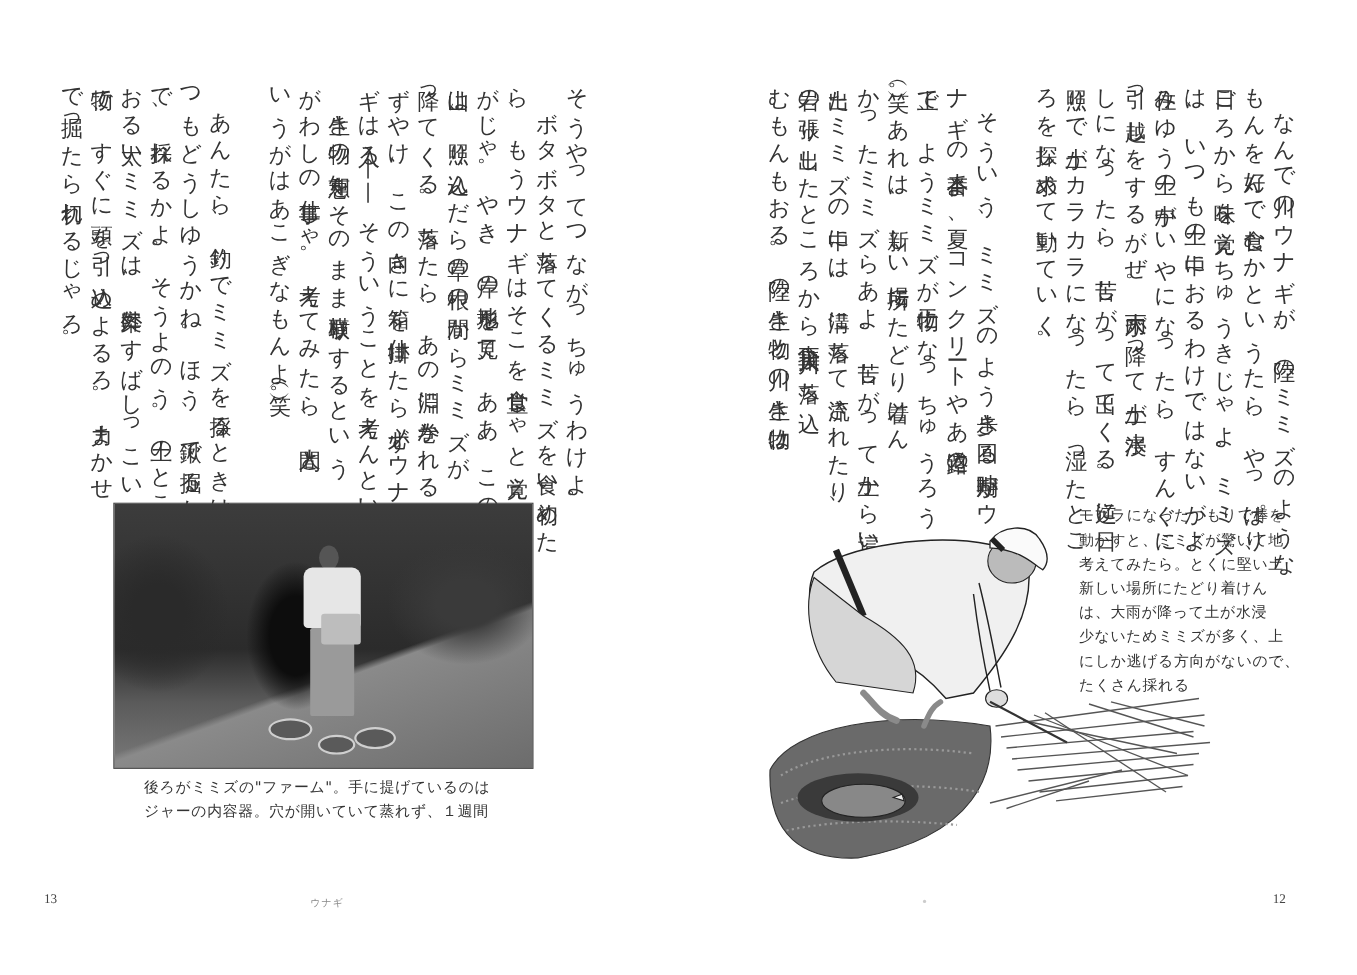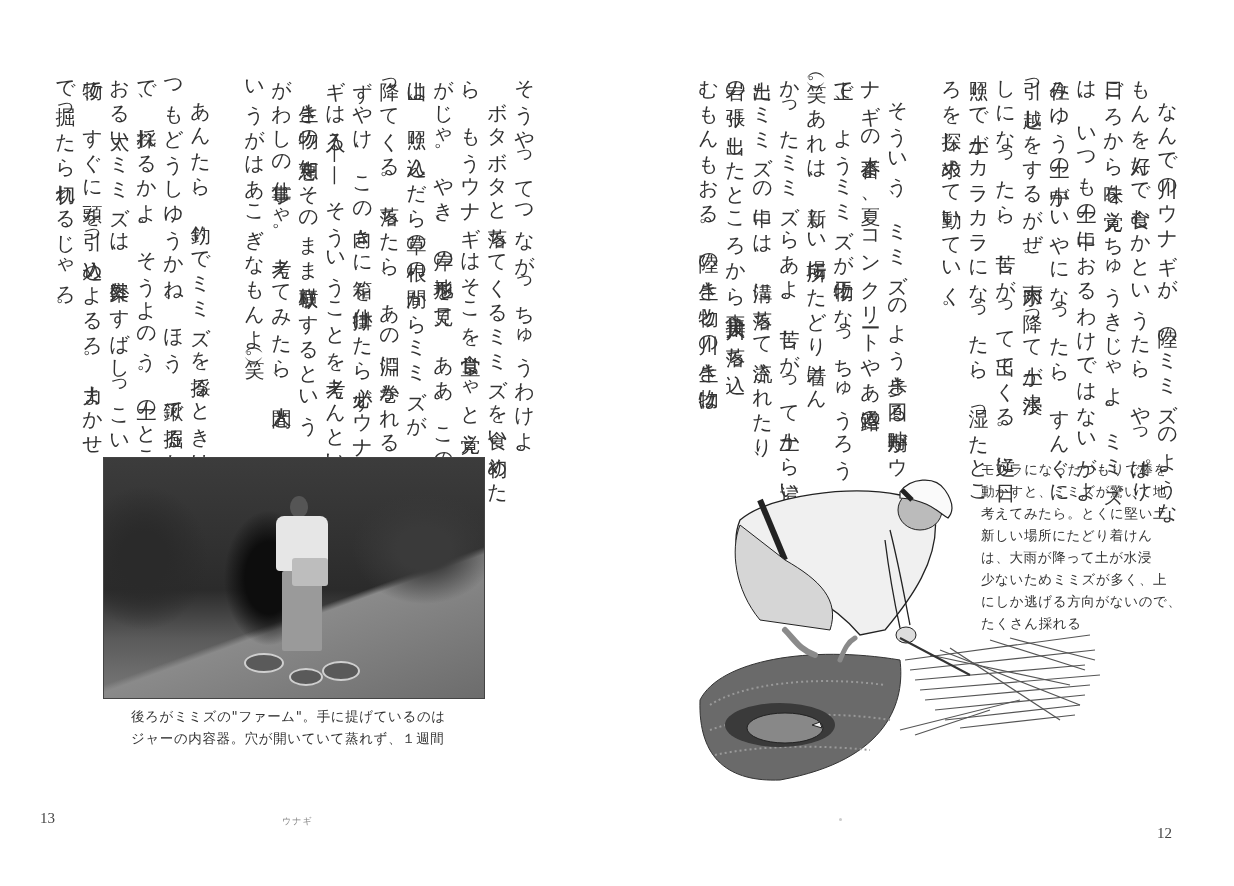--- a/index.html
+++ b/index.html
@@ -57,7 +57,7 @@
   }
 
   .folio {
-    position: absolute; top: 810px; font-size: 15px; color: #444;
+    position: absolute; top: 810px; font-size: 12px; color: #444;
     font-family: "Liberation Serif", serif;
   }
   .folio-left { left: 40px; }

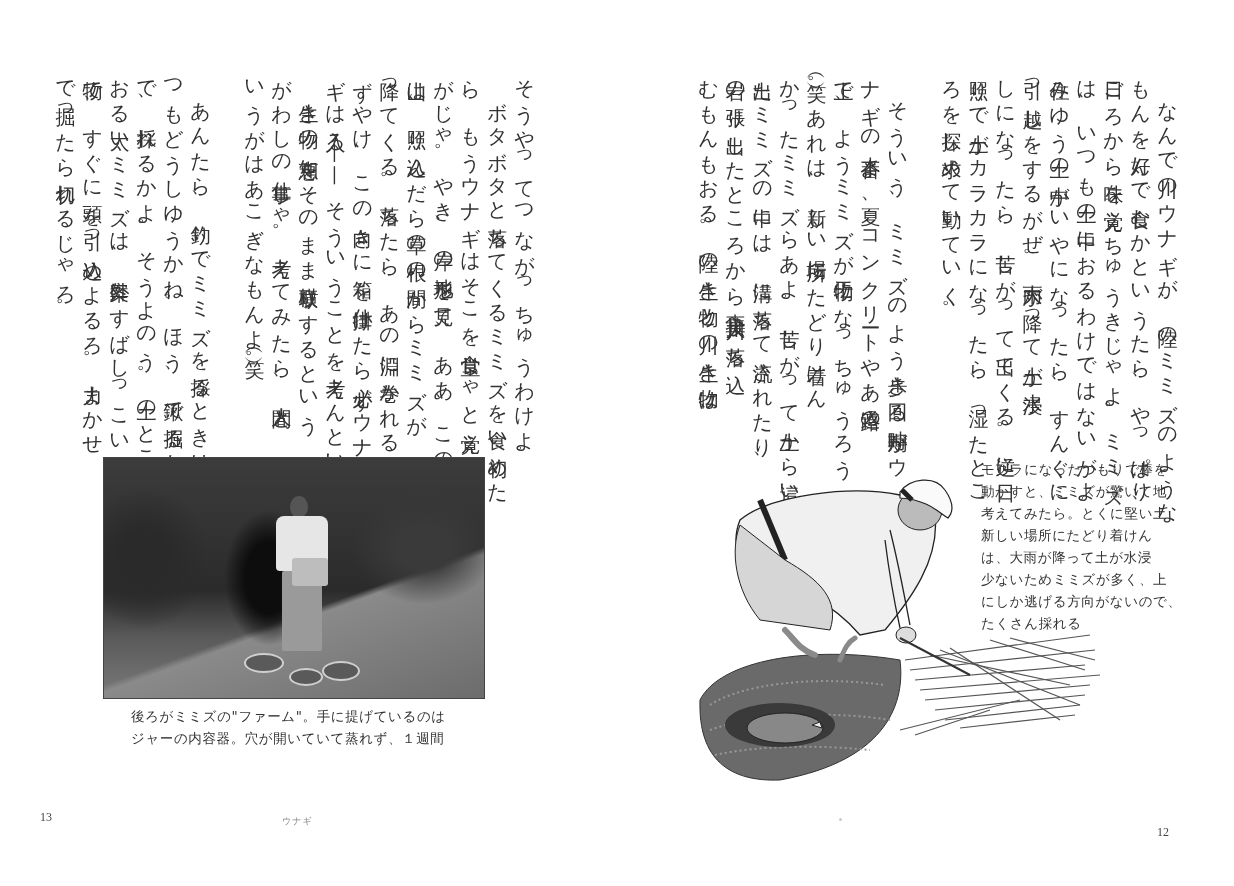--- a/index.html
+++ b/index.html
@@ -192,7 +192,7 @@
   </svg>
 
   <div class="dot-mark" style="left:222px;"></div>
-  <div class="folio folio-right" style="left:540px;margin-top:15px;">12</div>
+  <div class="folio folio-right" style="left:540px;">12</div>
 </div>
 
 </body></html>

